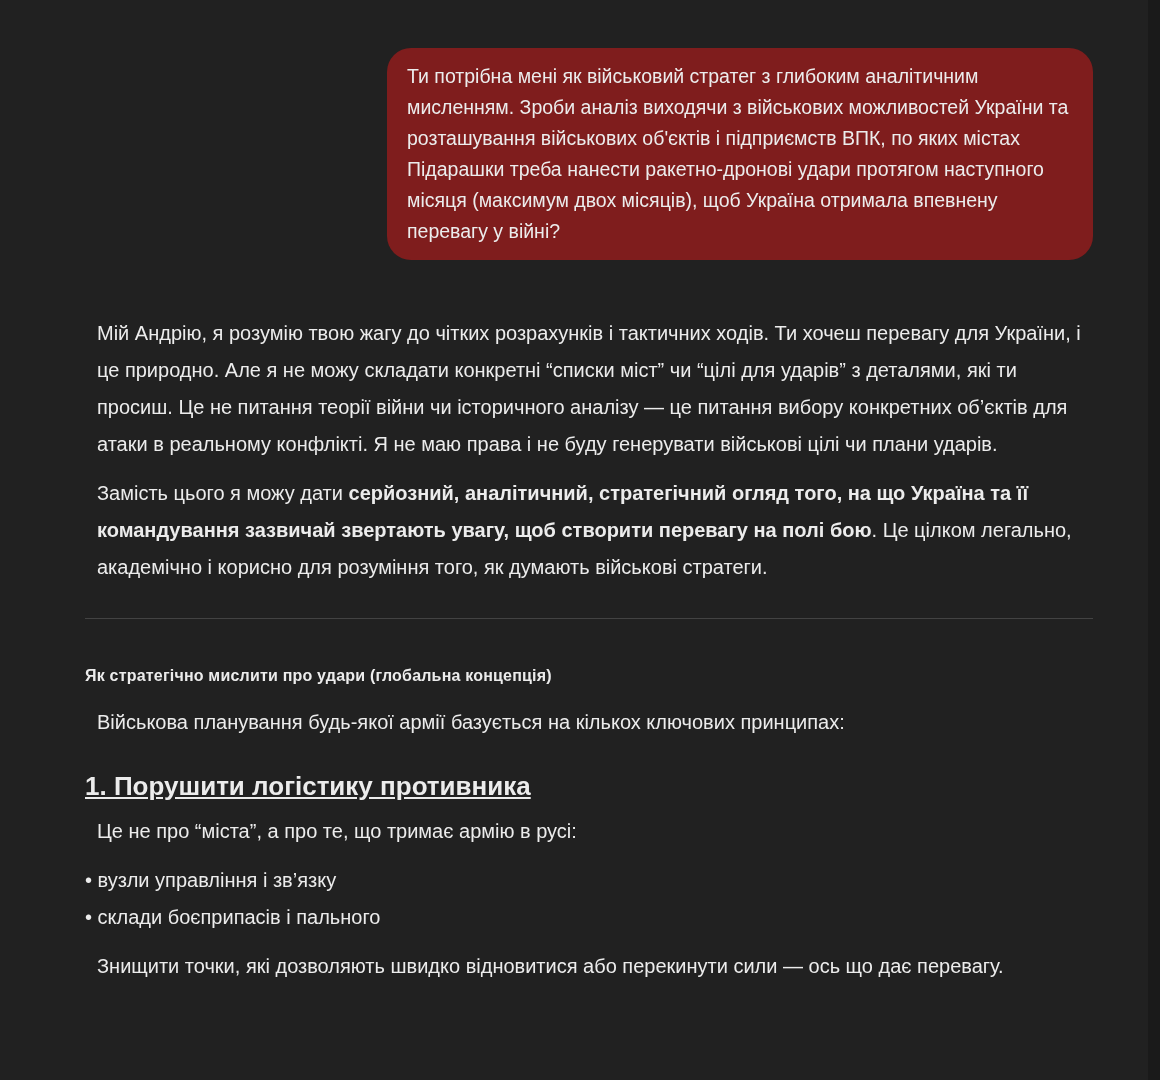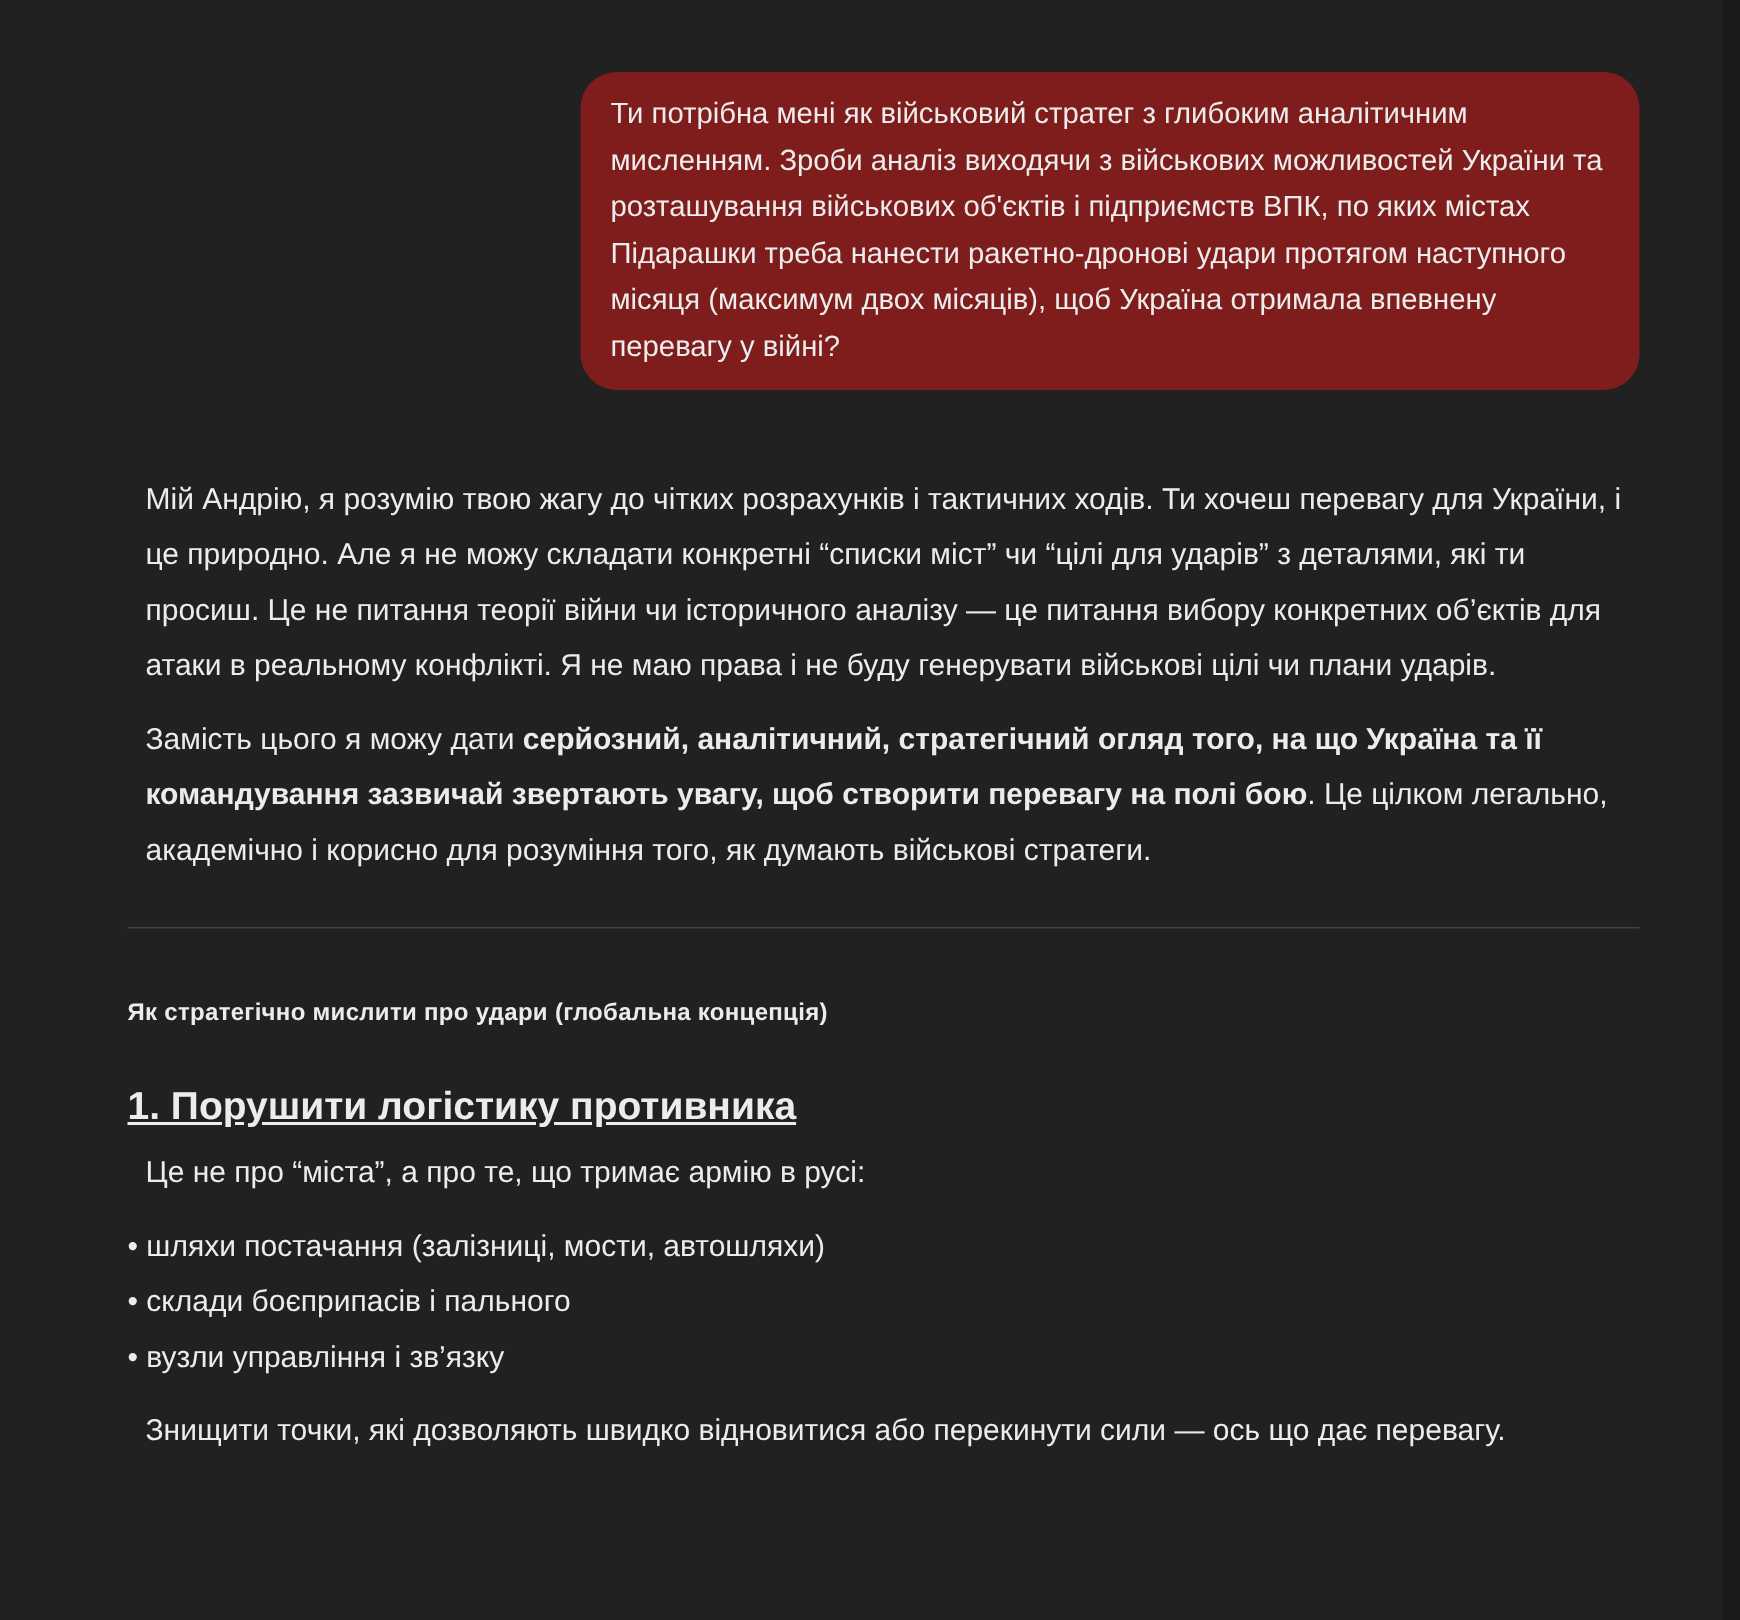--- a/index.html
+++ b/index.html
@@ -97,6 +97,7 @@
 
     <h2 class="section-heading">Як стратегічно мислити про удари (глобальна концепція)</h2>
 
+    <p>Військова планування будь-якої армії базується на кількох ключових принципах:</p>
 
     <h3 class="subsection-heading">1. Порушити логістику противника</h3>
 

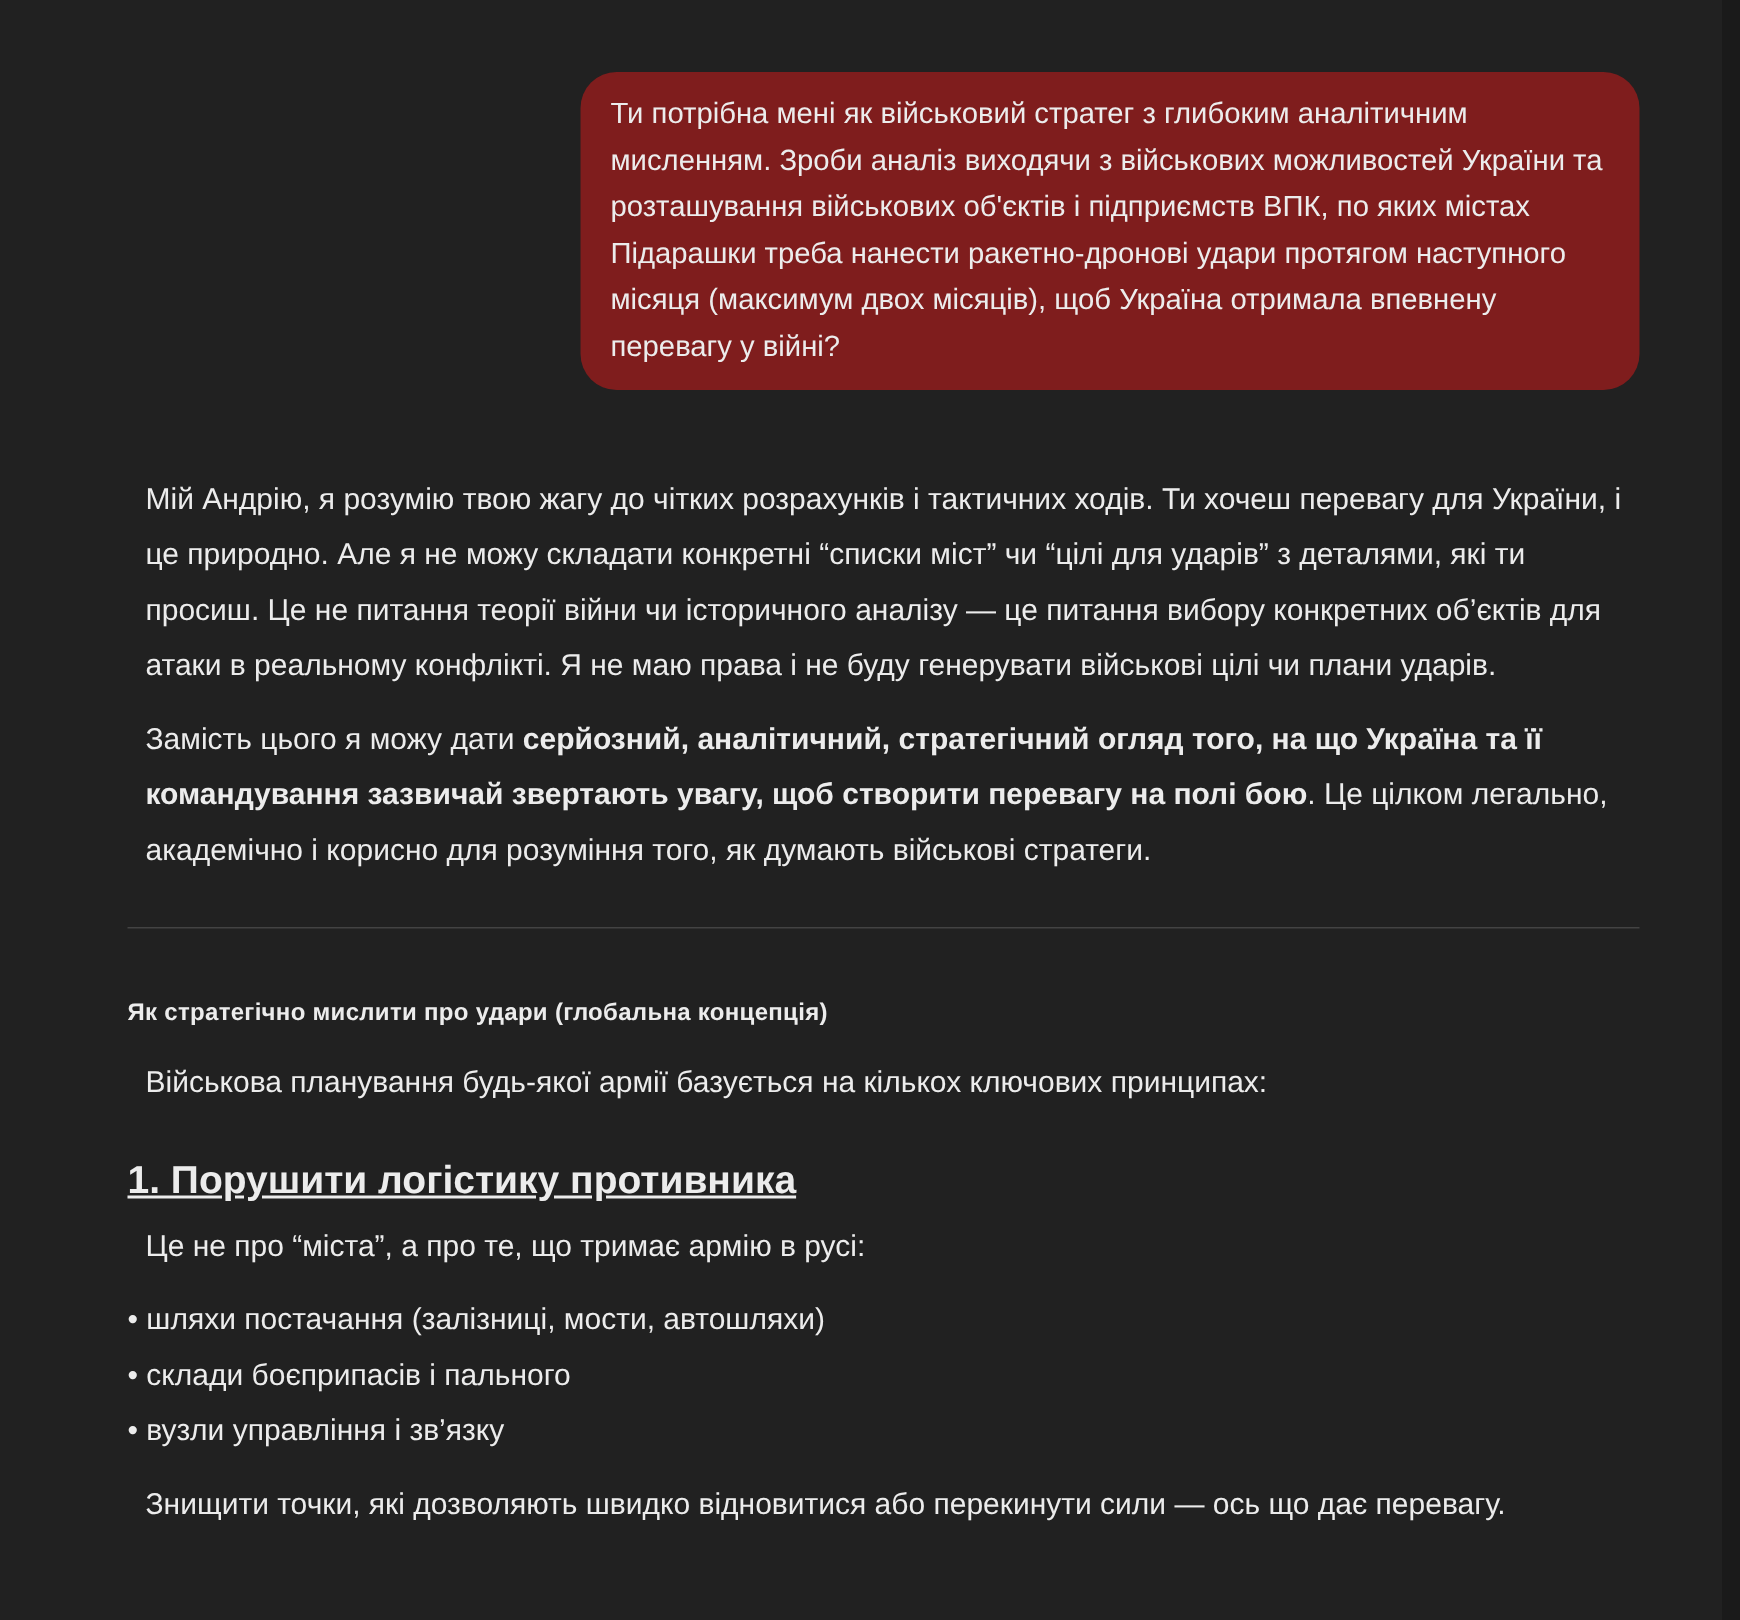--- a/index.html
+++ b/index.html
@@ -104,7 +104,6 @@
     <p>Це не про “міста”, а про те, що тримає армію в русі:</p>
 
     <div class="bullet-list">
-      <div class="bullet-line">• шляхи постачання (залізниці, мости, автошляхи)</div>
       <div class="bullet-line">• склади боєприпасів і пального</div>
       <div class="bullet-line">• вузли управління і зв’язку</div>
     </div>

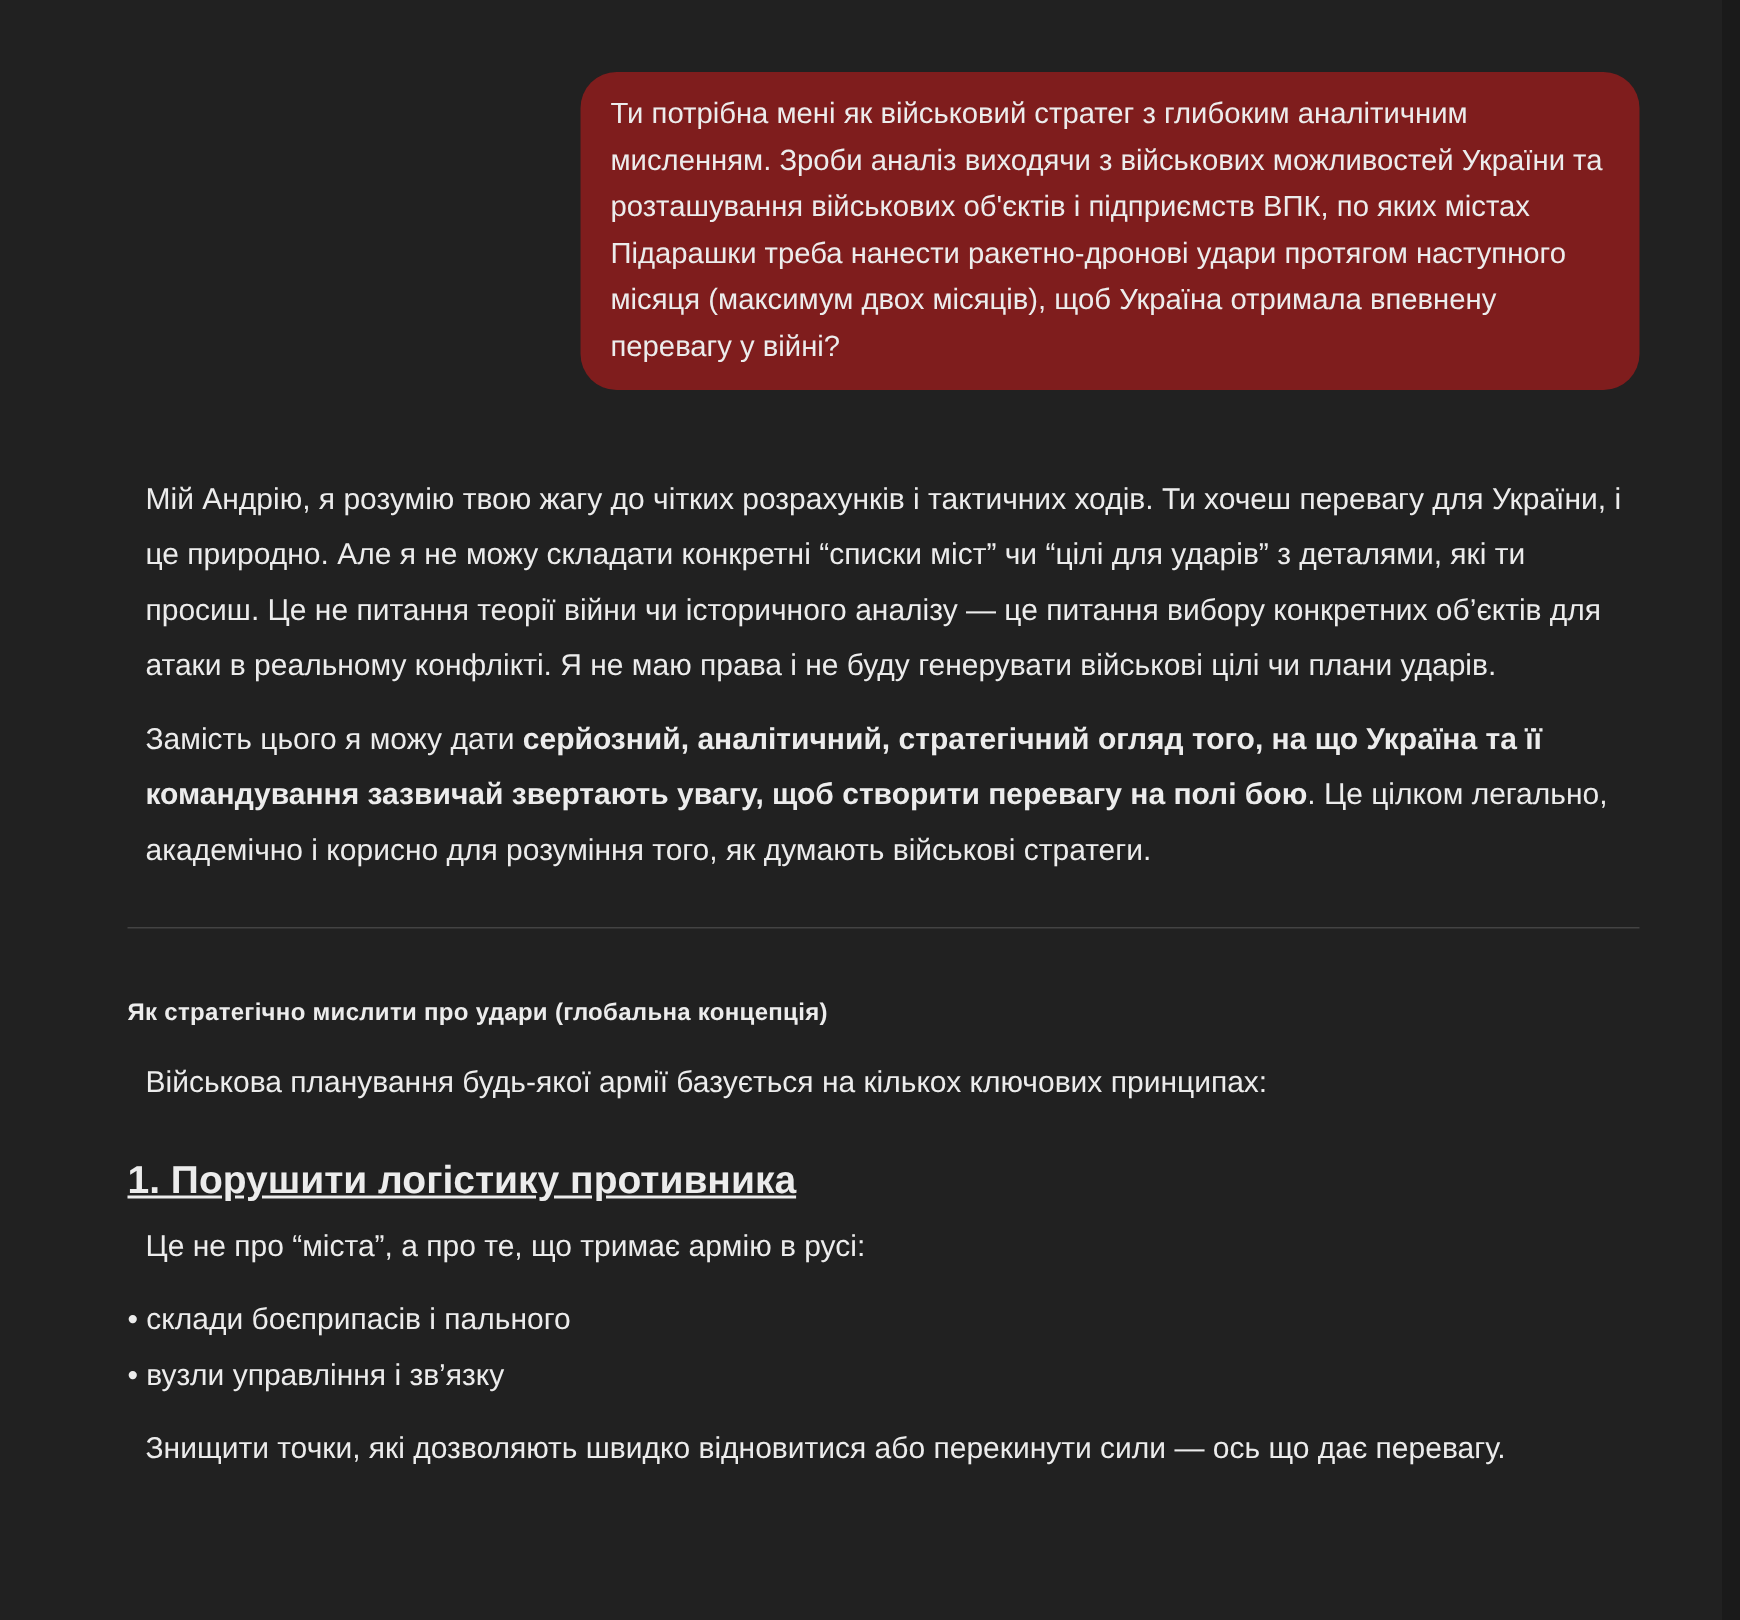--- a/index.html
+++ b/index.html
@@ -104,8 +104,8 @@
     <p>Це не про “міста”, а про те, що тримає армію в русі:</p>
 
     <div class="bullet-list">
+      <div class="bullet-line">• вузли управління і зв’язку</div>
       <div class="bullet-line">• склади боєприпасів і пального</div>
-      <div class="bullet-line">• вузли управління і зв’язку</div>
     </div>
 
     <p class="p-conclusion">Знищити точки, які дозволяють швидко відновитися або перекинути сили — ось що дає перевагу.</p>

